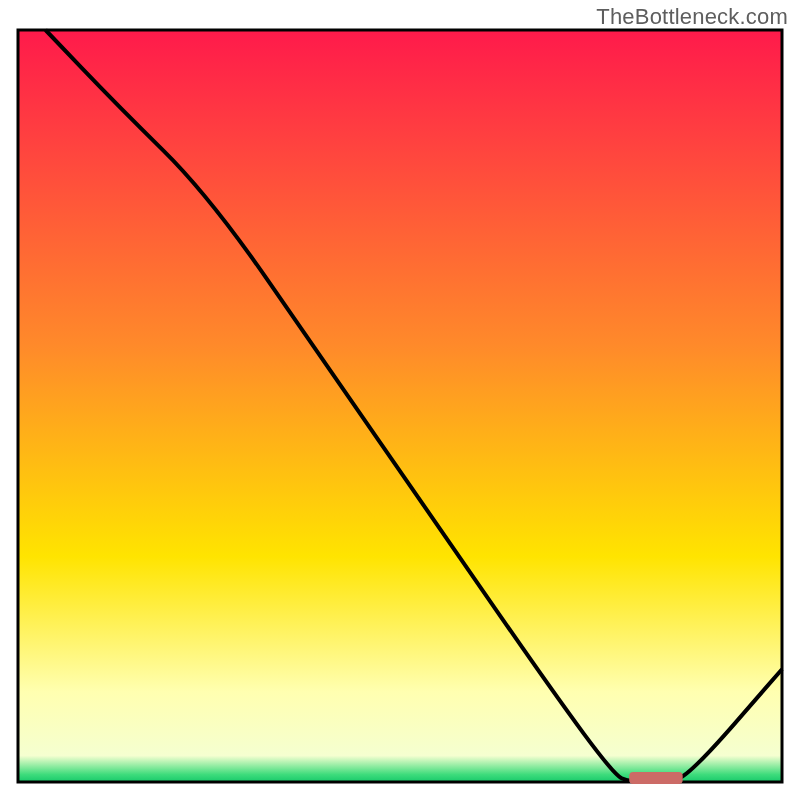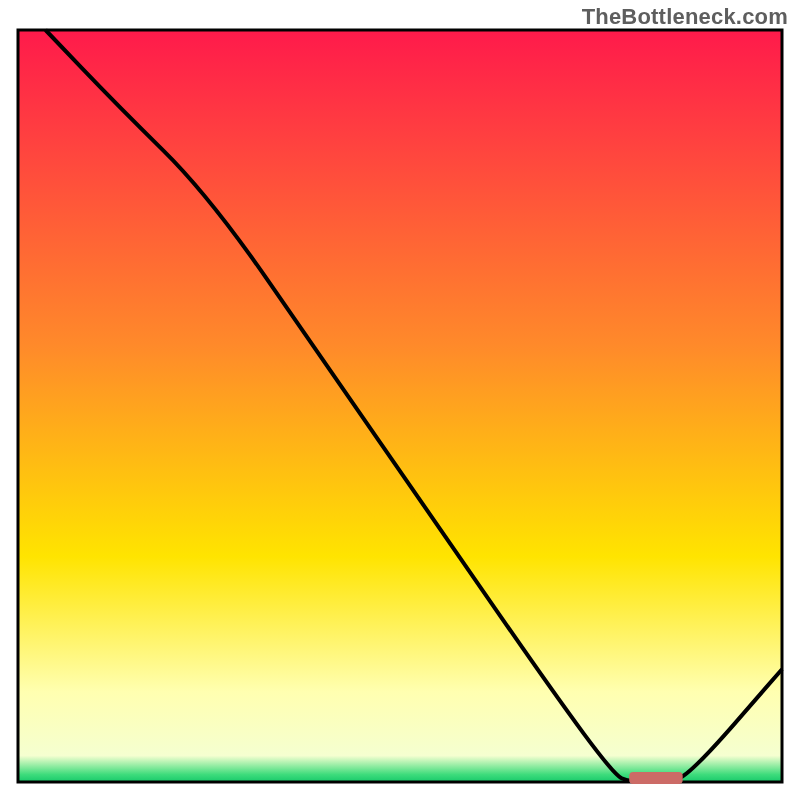--- a/index.html
+++ b/index.html
@@ -21,7 +21,7 @@
     top: 4px;
     right: 12px;
     font-size: 22px;
-    font-weight: 700;
+    font-weight: 400;
     color: #5e5e5e;
     letter-spacing: 0.2px;
   }

